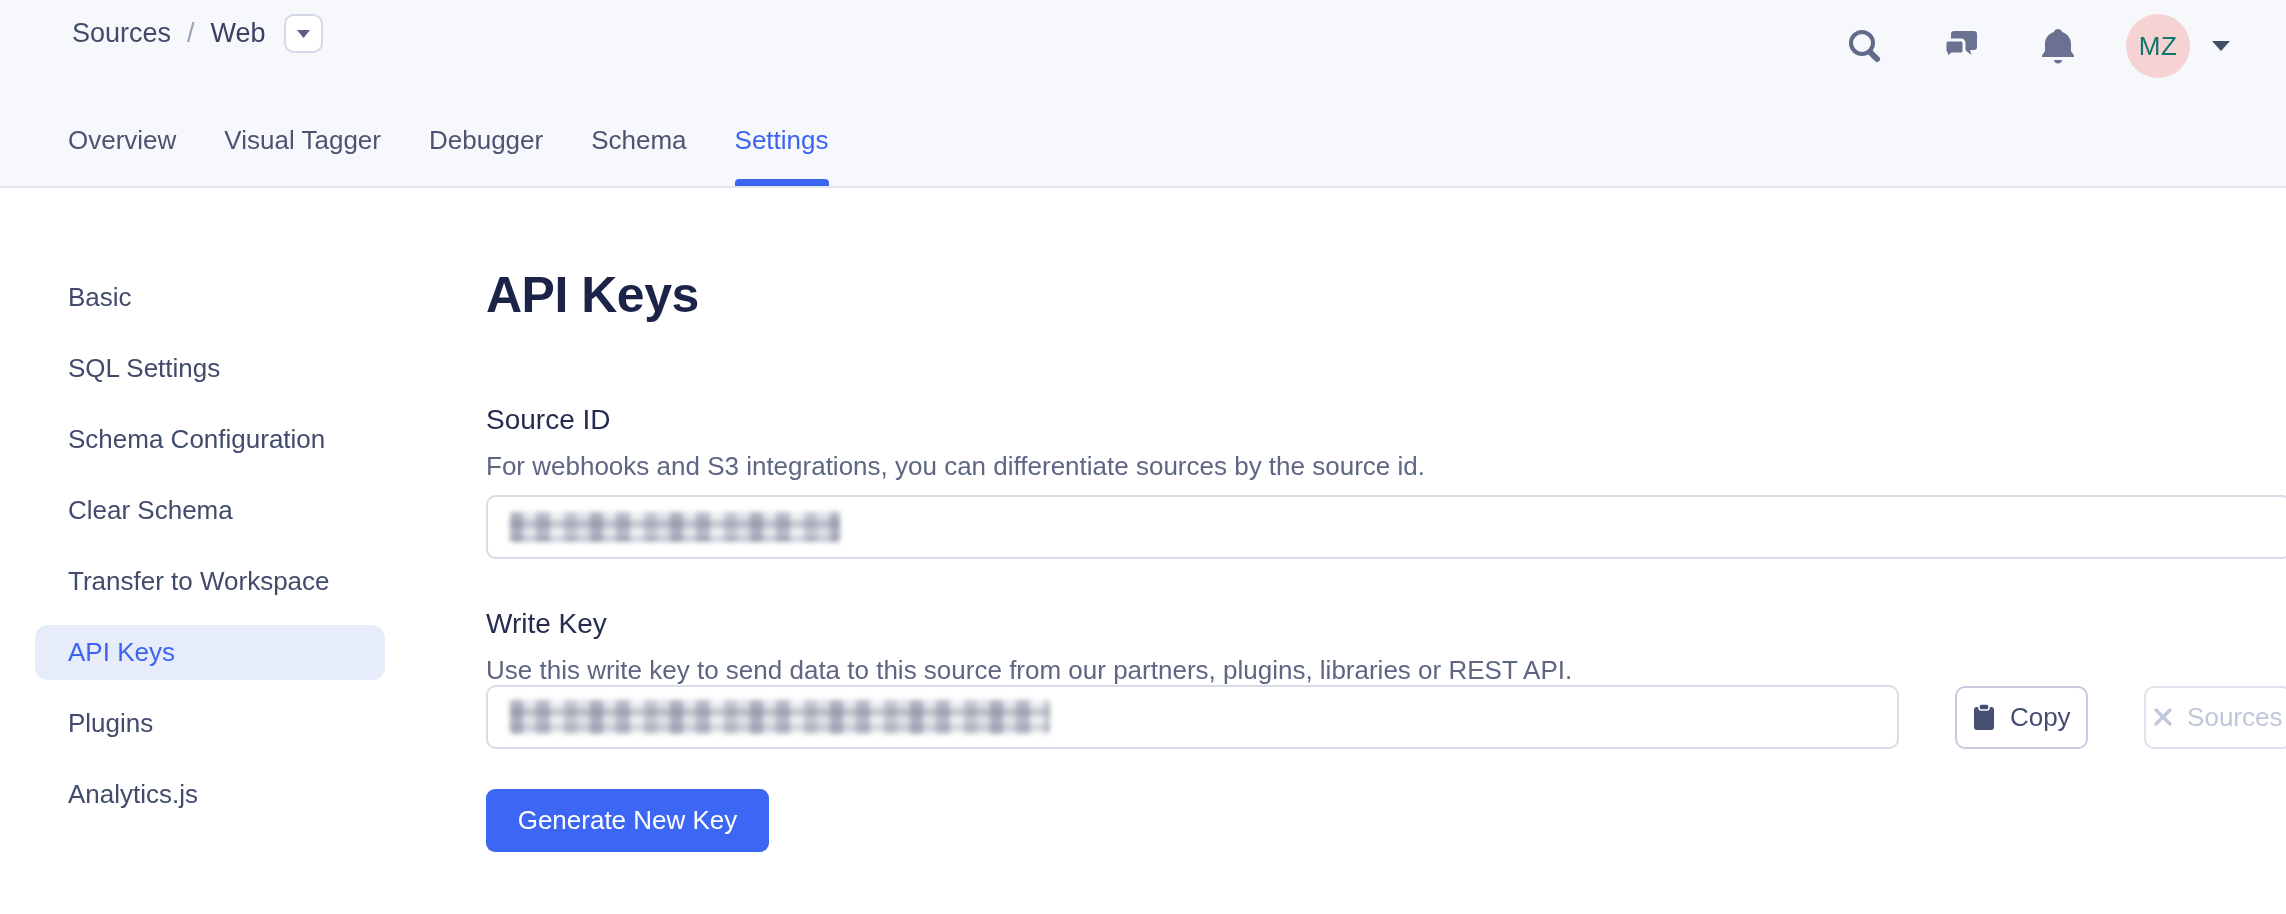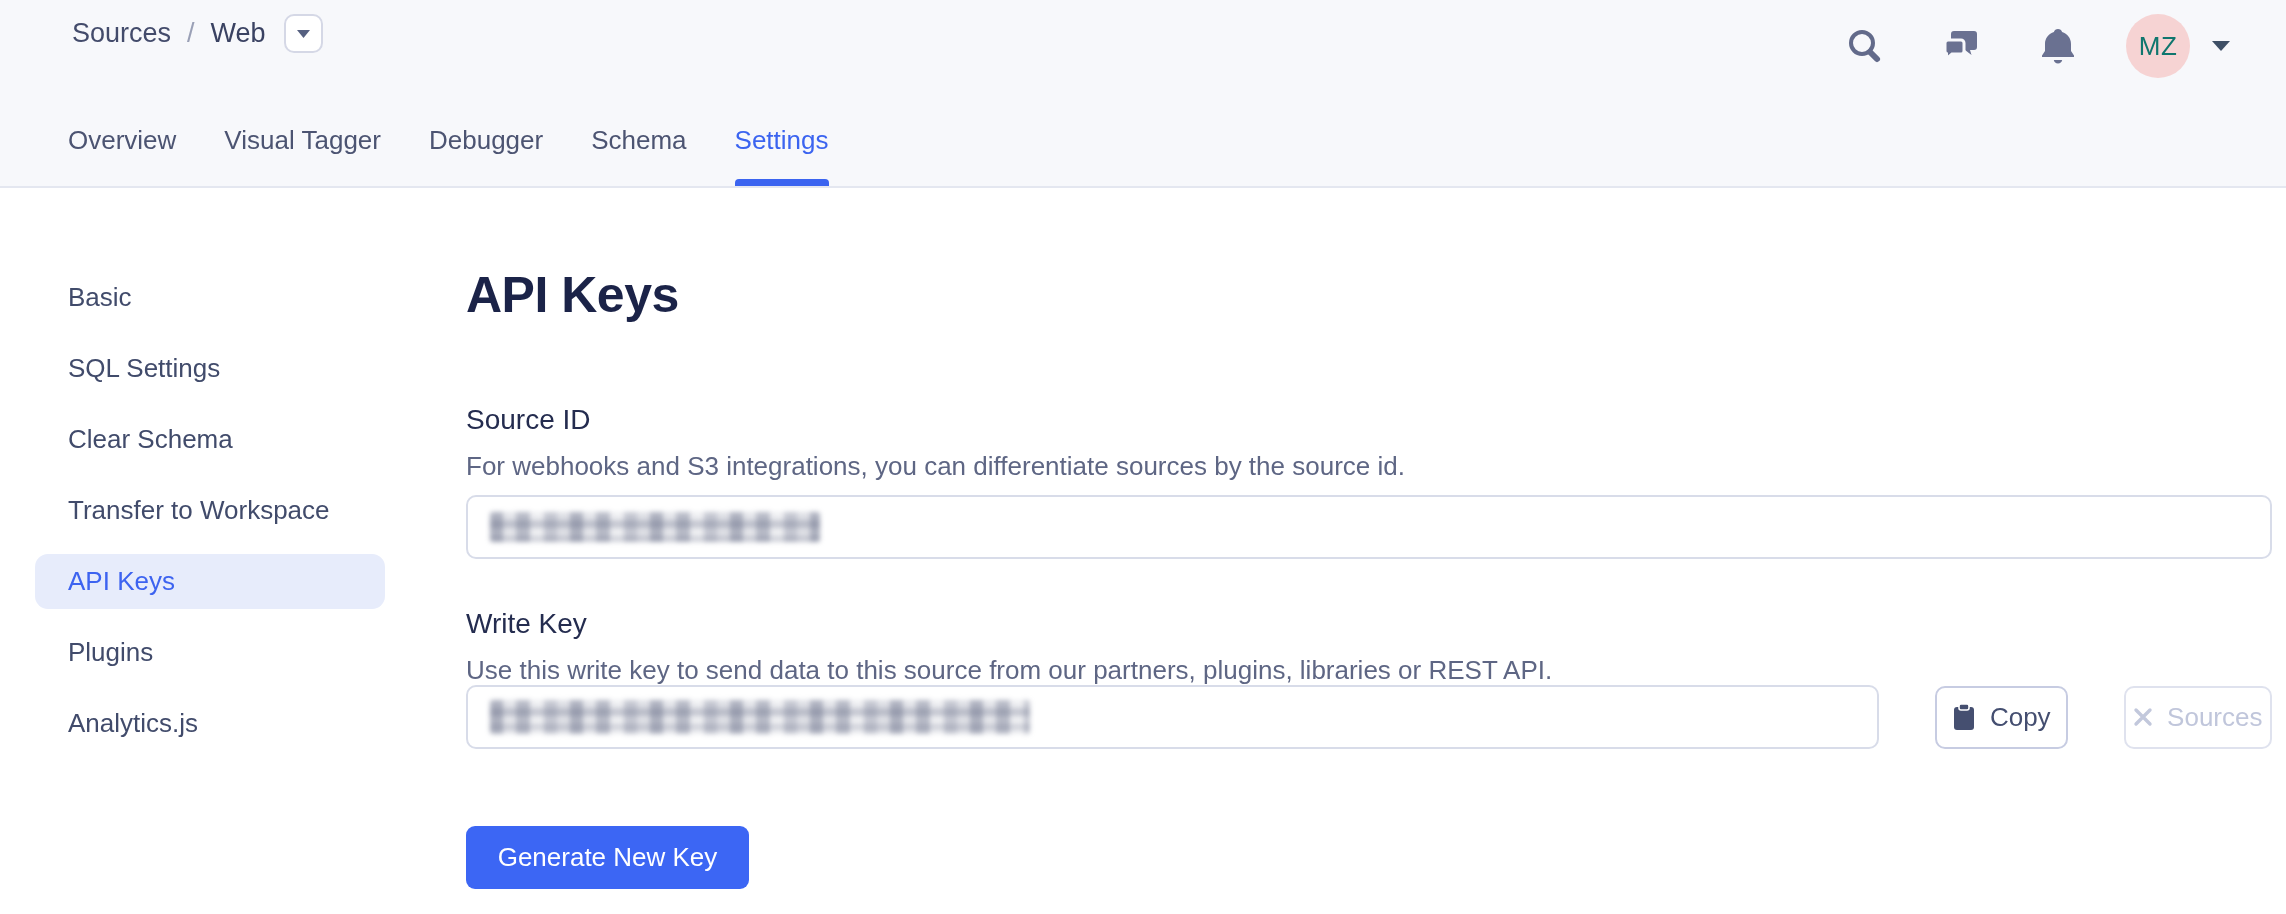--- a/index.html
+++ b/index.html
@@ -55,7 +55,7 @@
     background:#3b64f0;border-radius:4px 4px 0 0;
   }
   
-  .page-body{display:flex;align-items:flex-start;background:#ffffff;}
+  .page-body{display:flex;align-items:flex-start;background:#ffffff;gap:20px;}
   .side-nav{width:420px;flex:none;padding:82px 0 0 35px;}
   .snav-item{
     width:350px;height:55px;margin-bottom:16px;border-radius:13px;

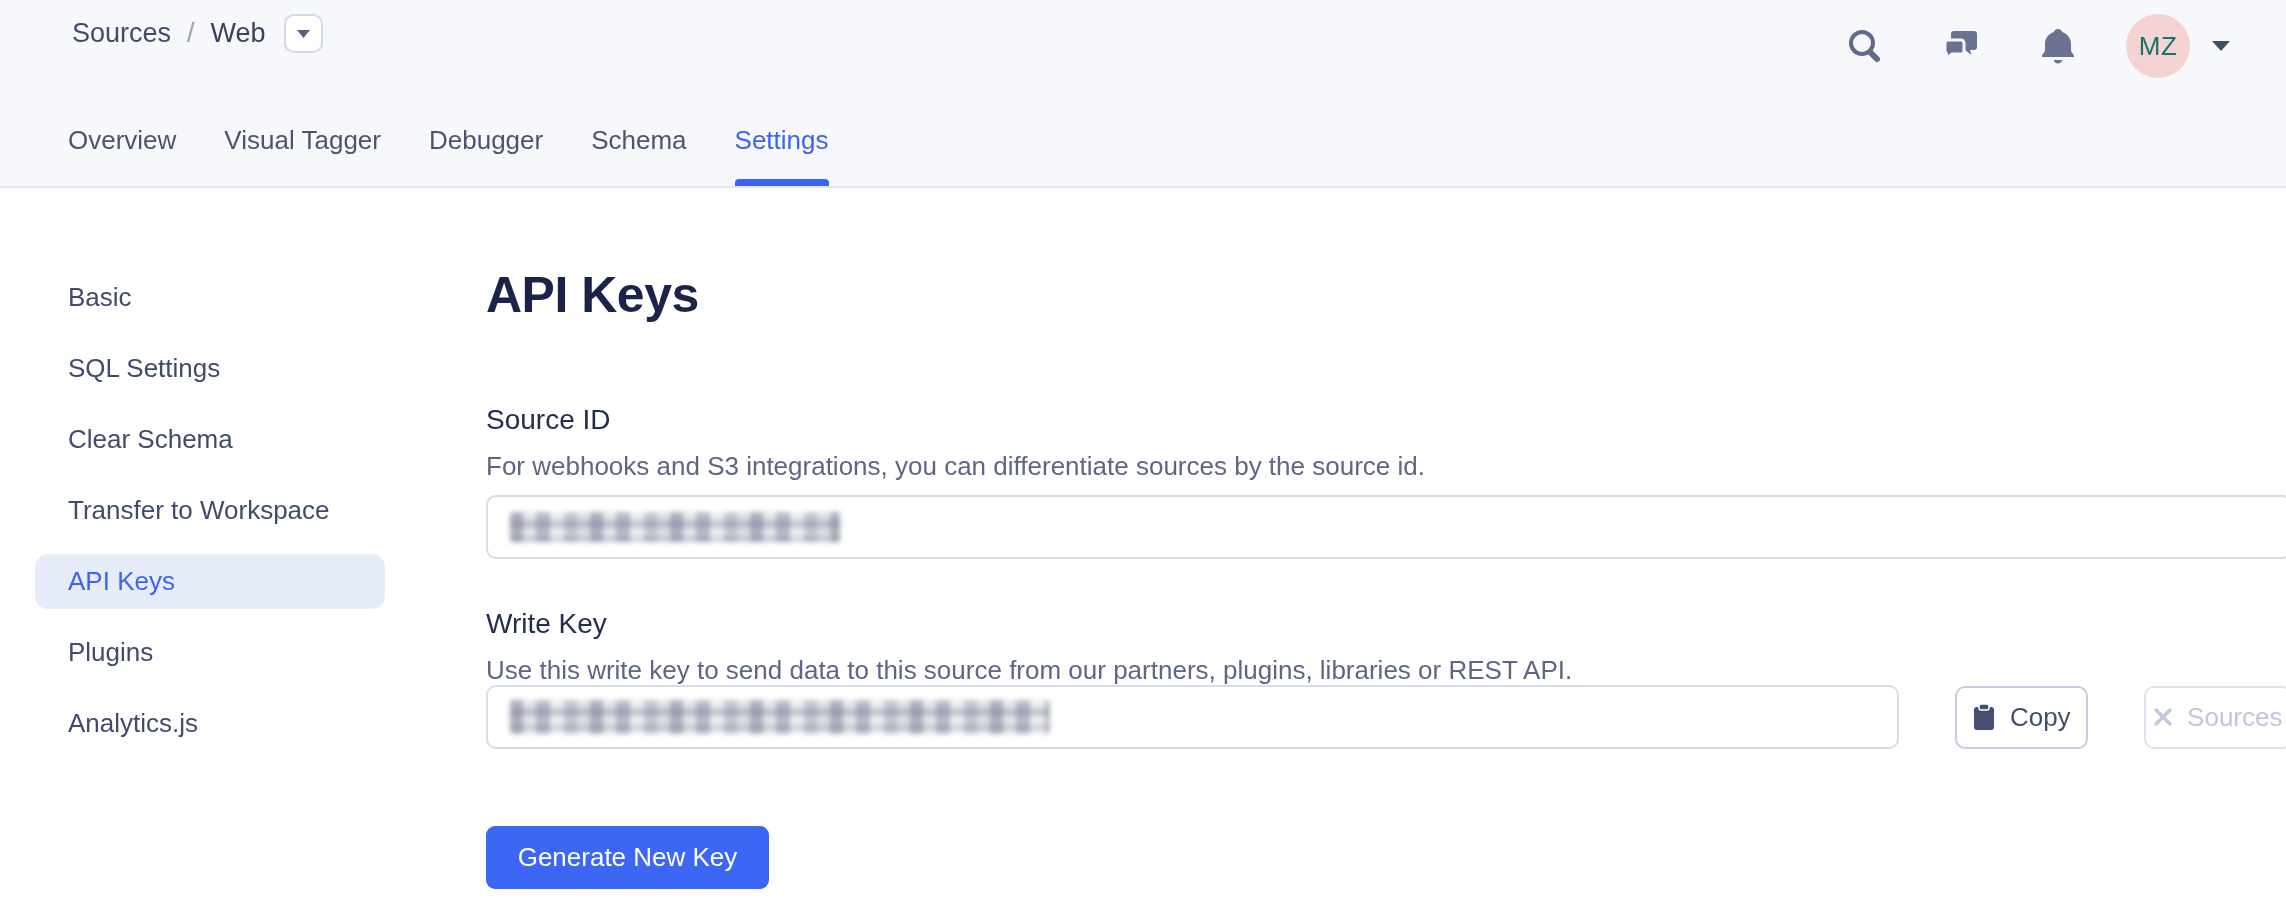--- a/index.html
+++ b/index.html
@@ -168,6 +168,7 @@
     <div class="side-nav">
       <div class="snav-item">Basic</div>
       <div class="snav-item">SQL Settings</div>
+      <div class="snav-item">Schema Configuration</div>
       <div class="snav-item">Clear Schema</div>
       <div class="snav-item">Transfer to Workspace</div>
       <div class="snav-item active">API Keys</div>

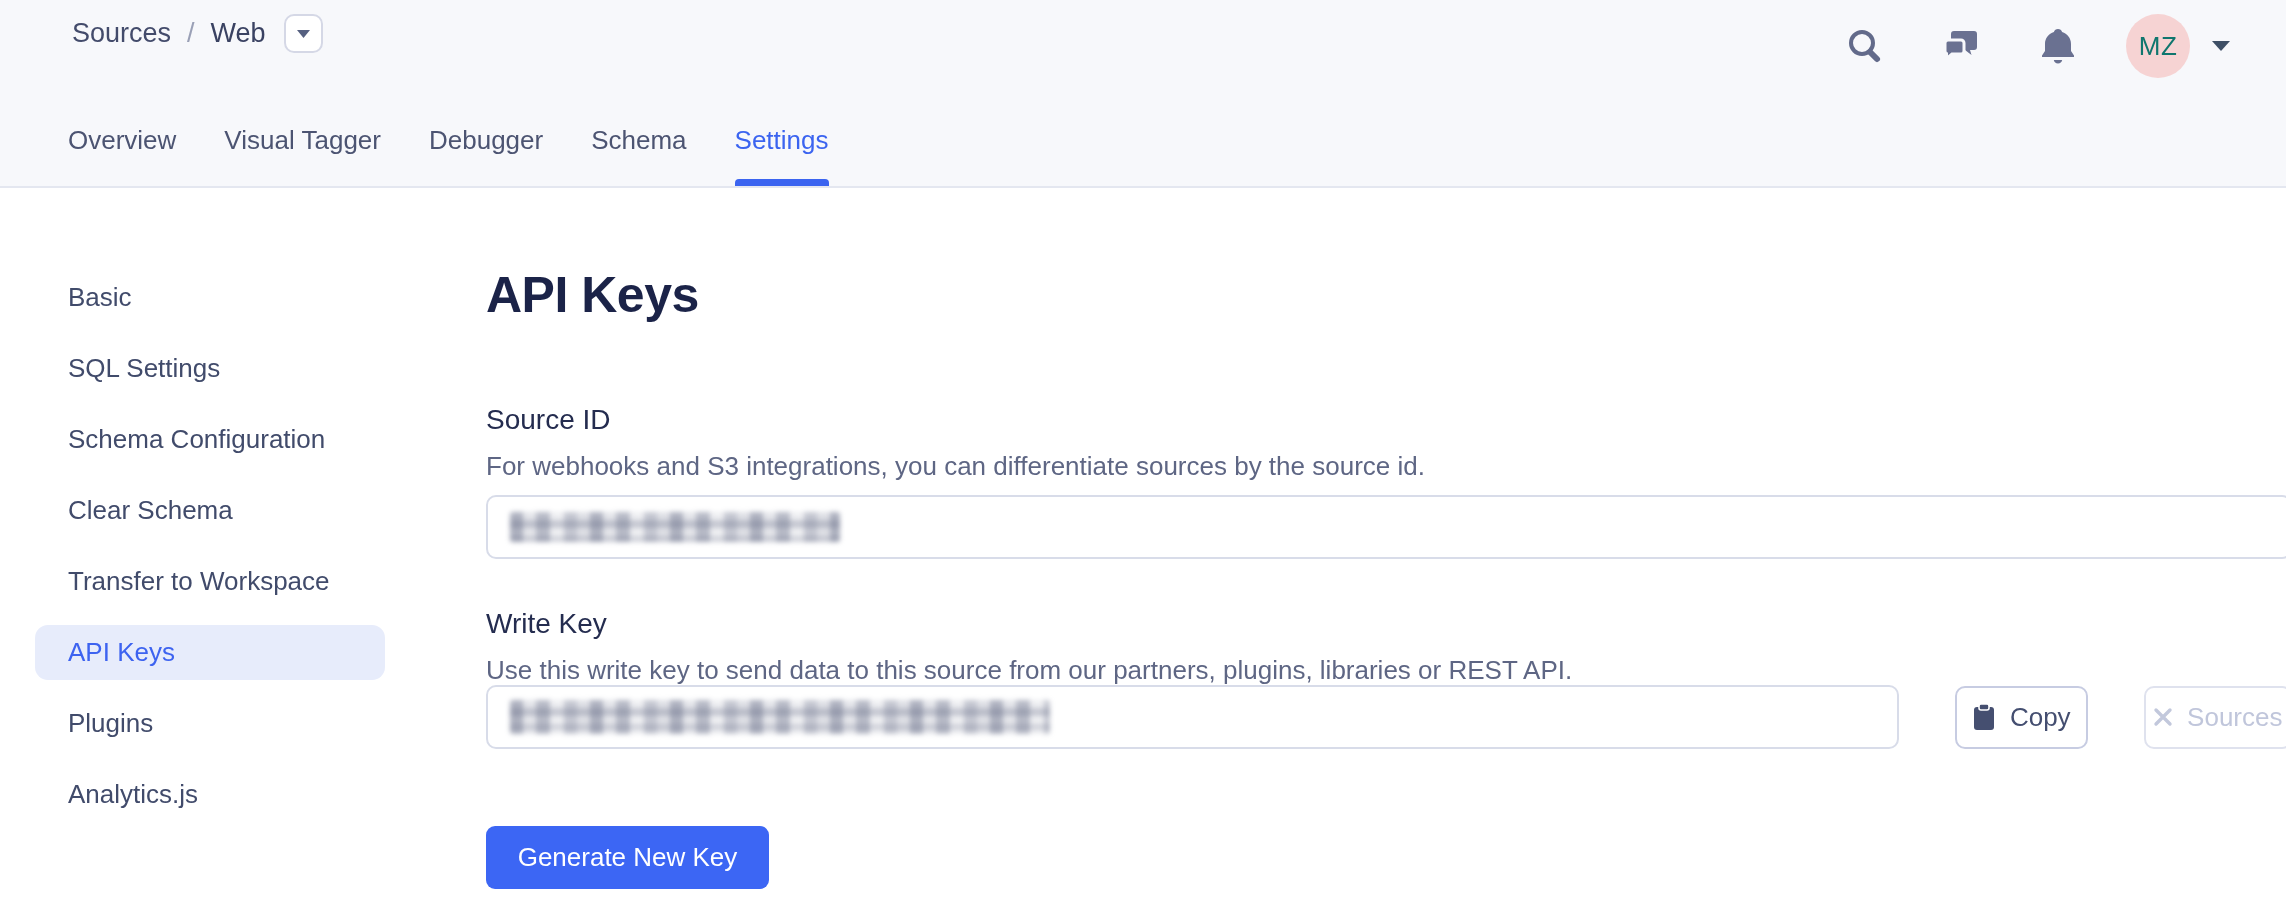--- a/index.html
+++ b/index.html
@@ -101,7 +101,7 @@
   .btn-copy{width:166px;border:2px solid #c7cce2;color:#444e70;gap:14px;}
   .btn-revoke{width:186px;border:2px solid #dfe2ee;color:#c0c6db;gap:14px;cursor:default;}
   .btn-primary{
-    margin-top:77px;width:283px;height:63px;border:none;border-radius:9px;
+    margin-top:40px;width:283px;height:63px;border:none;border-radius:9px;
     background:#3c66f4;color:#ffffff;font-size:26px;font-weight:500;
     display:flex;align-items:center;justify-content:center;cursor:pointer;
   }

